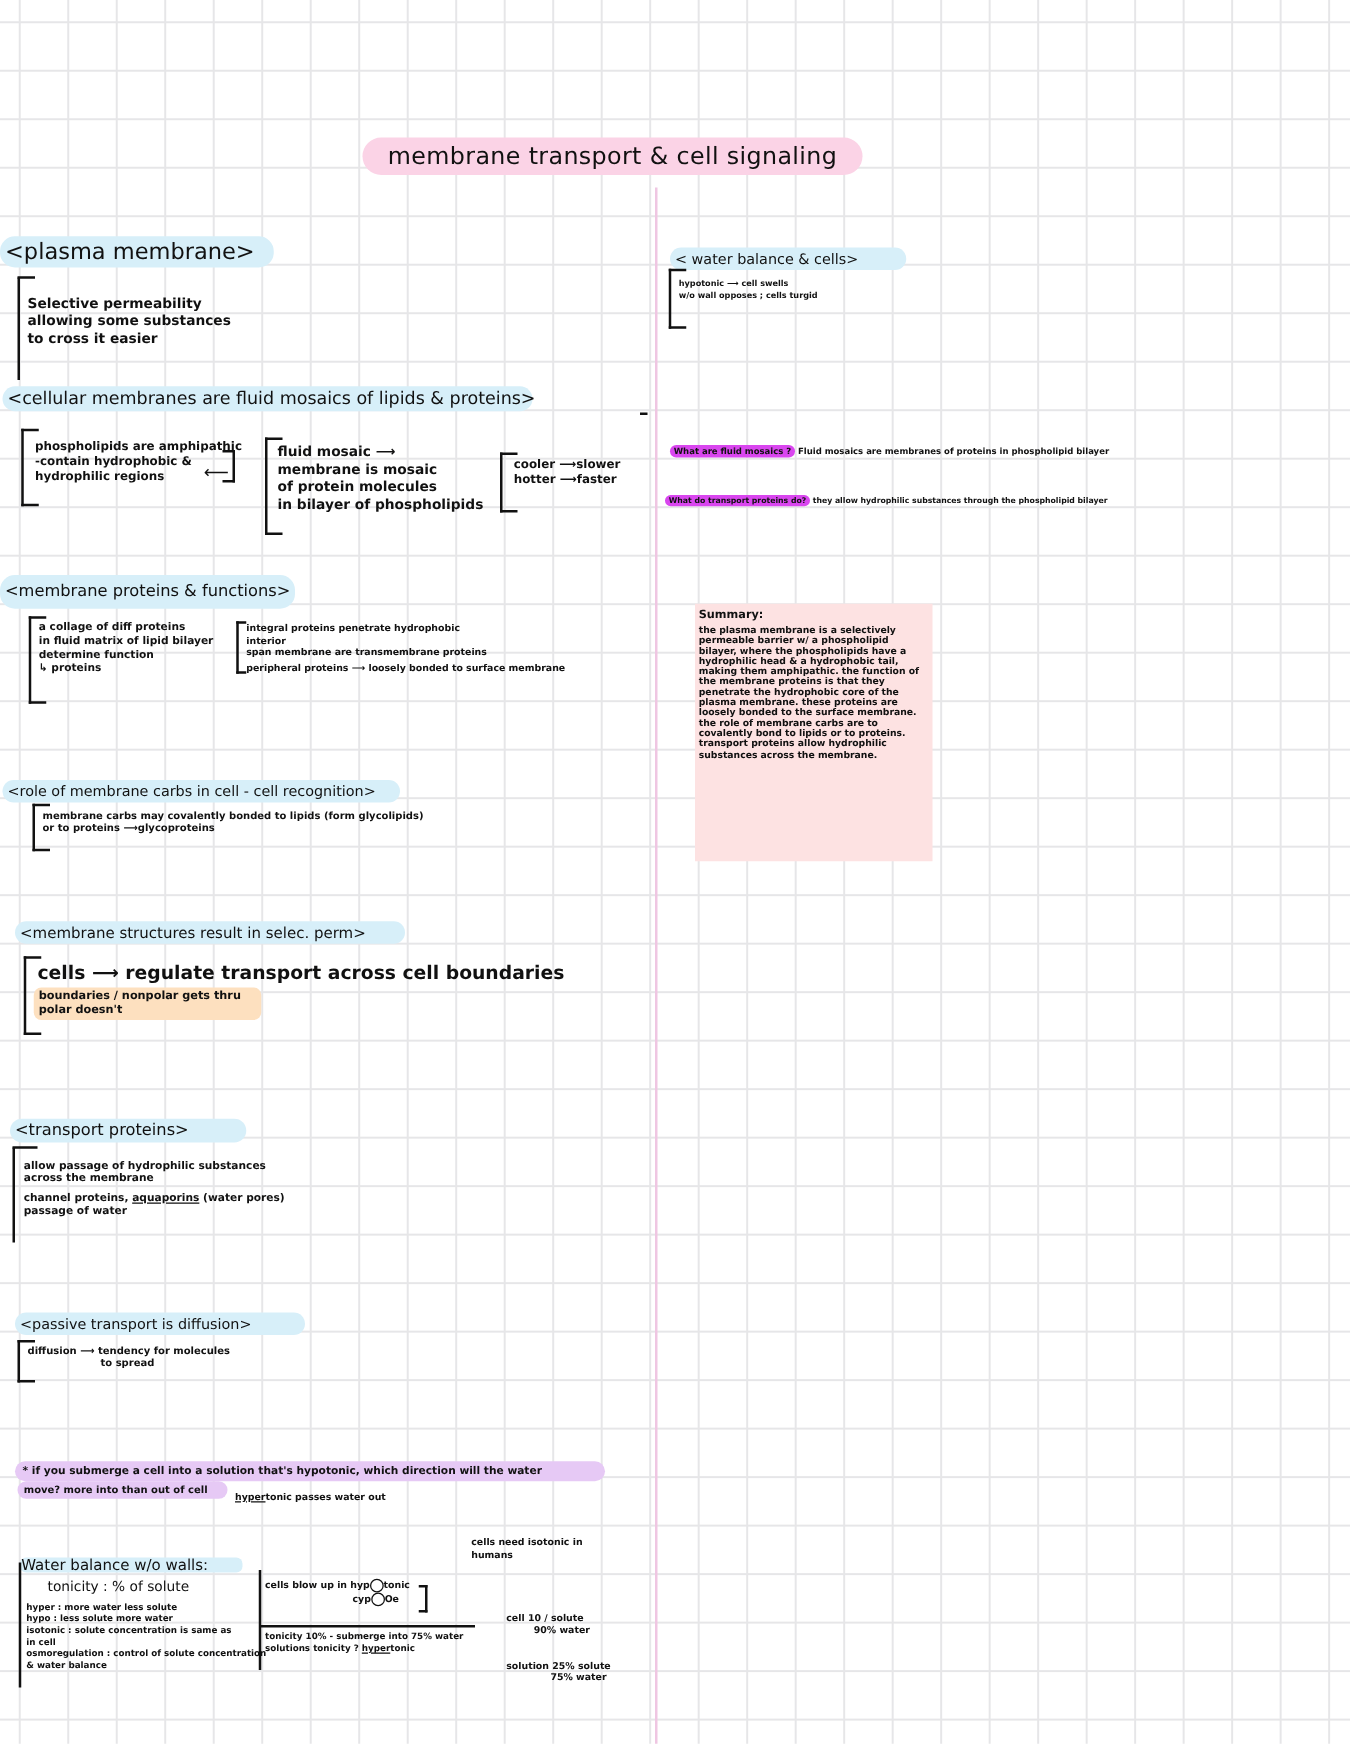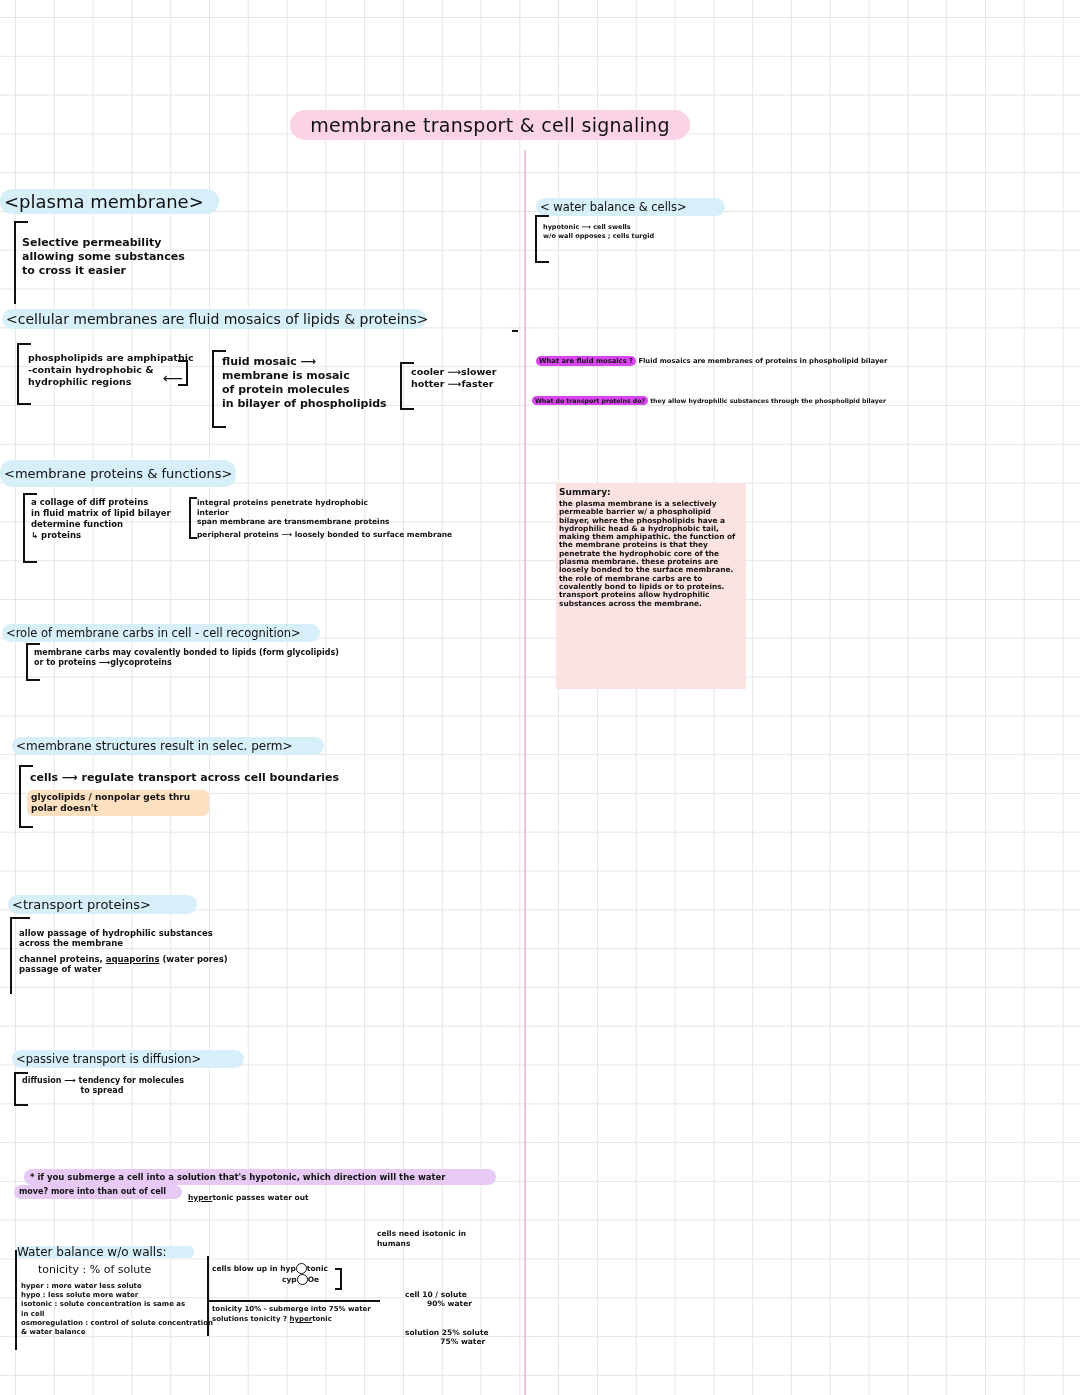--- a/index.html
+++ b/index.html
@@ -109,7 +109,7 @@
 
 <div class="abs heading hl-blue" style="left:12px;top:737px;width:298px;font-size:12px;">&lt;membrane structures result in selec. perm&gt;</div>
 <div class="abs bracket" style="left:19px;top:765px;height:59px;"></div>
-<div class="abs note" style="left:30px;top:772px;font-size:11px;">
+<div class="abs note" style="left:30px;top:772px;font-size:15px;">
   <span>cells</span> <span>⟶</span> <span>regulate transport across cell boundaries</span>
 </div>
 <div class="abs hl-orange note" style="left:27px;top:790px;width:182px;height:26px;font-size:9px;line-height:11px;padding:2px 0 0 4px;box-sizing:border-box;">

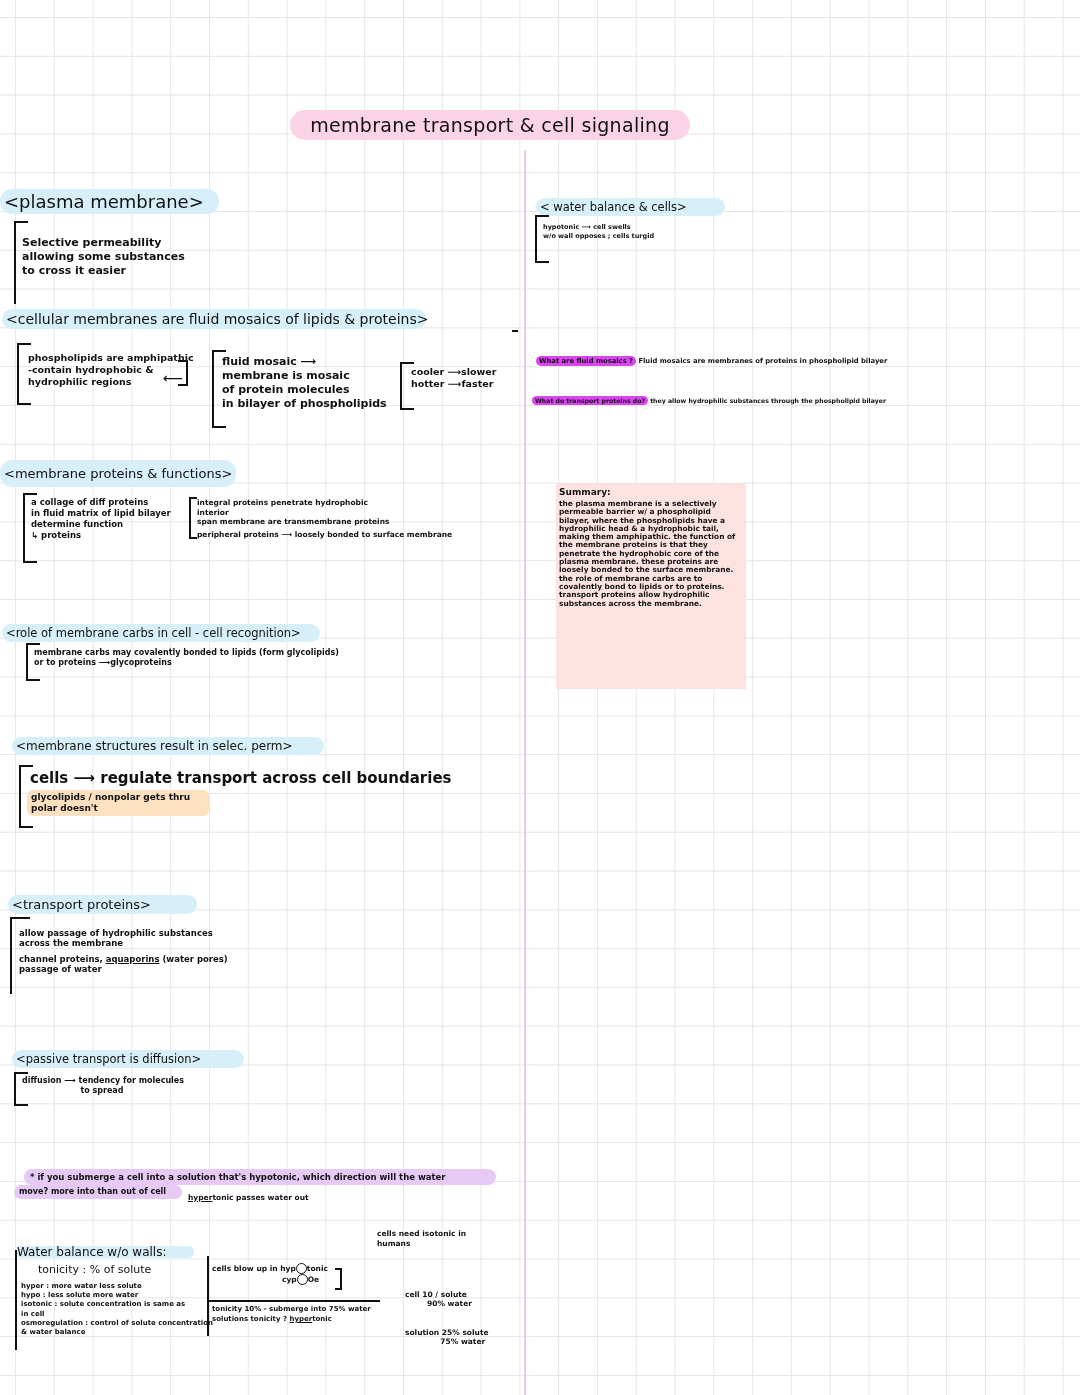--- a/index.html
+++ b/index.html
@@ -113,7 +113,7 @@
   <span>cells</span> <span>⟶</span> <span>regulate transport across cell boundaries</span>
 </div>
 <div class="abs hl-orange note" style="left:27px;top:790px;width:182px;height:26px;font-size:9px;line-height:11px;padding:2px 0 0 4px;box-sizing:border-box;">
-  <div>glycolipids / nonpolar gets thru</div>
+  <div>boundaries / nonpolar gets thru</div>
   <div>polar doesn't</div>
 </div>
 

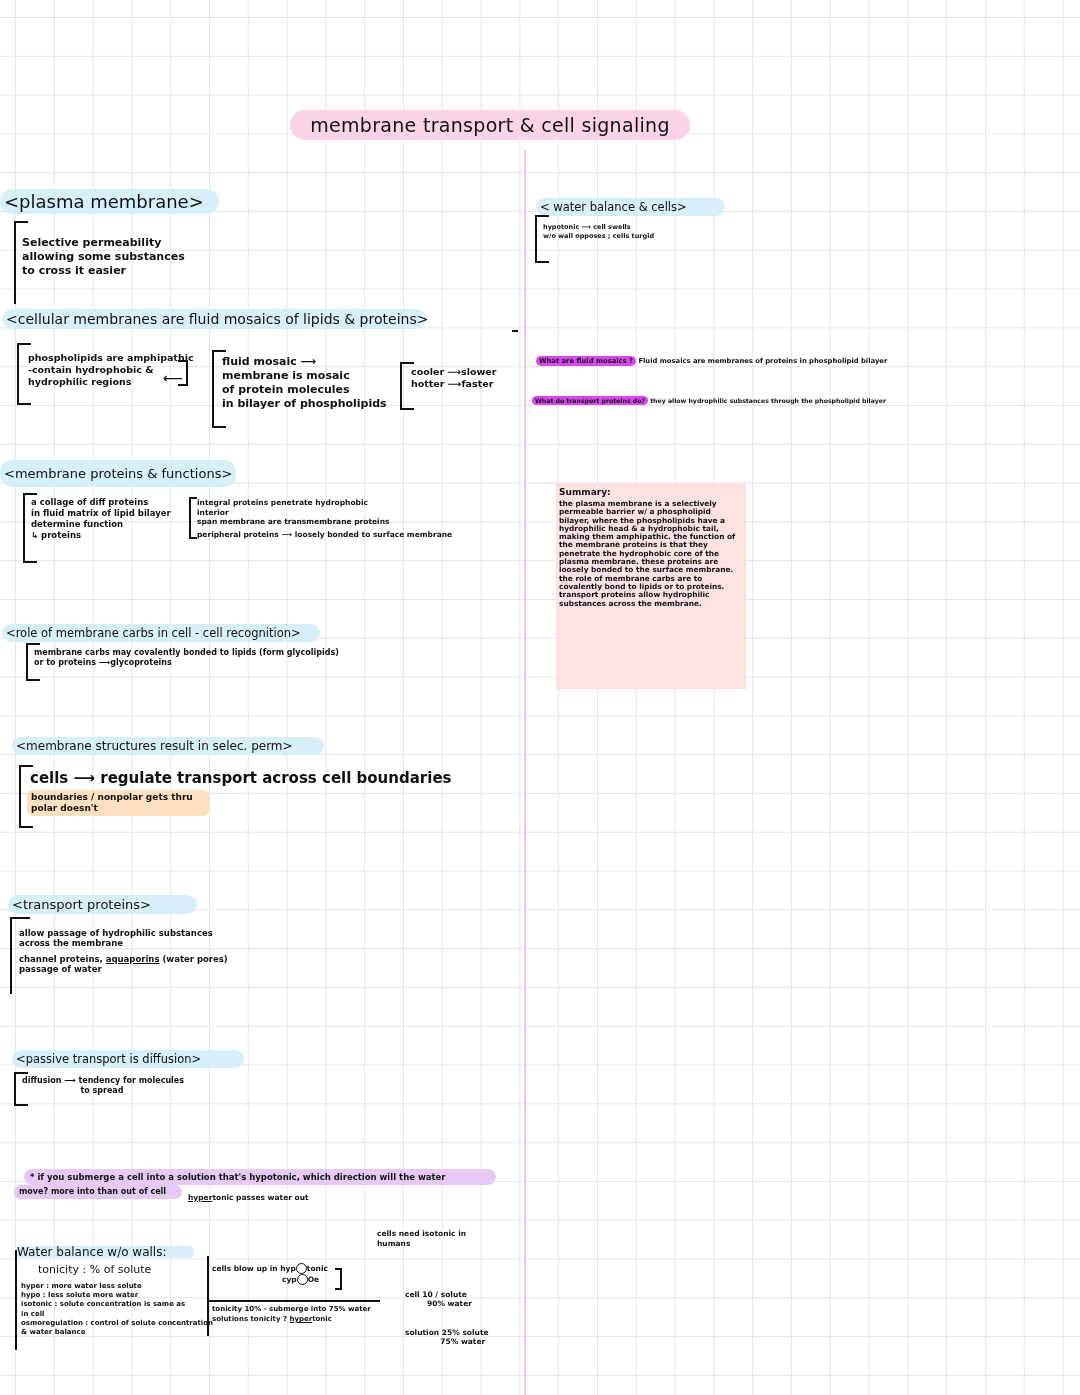--- a/index.html
+++ b/index.html
@@ -137,7 +137,7 @@
   </span>
 </div>
 
-<div class="abs hl-purple qa" style="left:24px;top:1169px;width:472px;height:16px;line-height:16px;font-size:8.5px;padding-left:6px;box-sizing:border-box;">* if you submerge a cell into a solution that's hypotonic, which direction will the water</div>
+<div class="abs hl-purple qa" style="left:12px;top:1169px;width:472px;height:16px;line-height:16px;font-size:8.5px;padding-left:6px;box-sizing:border-box;">* if you submerge a cell into a solution that's hypotonic, which direction will the water</div>
 <div class="abs hl-purple qa" style="left:14px;top:1185px;width:168px;height:14px;line-height:14px;font-size:8px;padding-left:5px;box-sizing:border-box;">move? more into than out of cell</div>
 <div class="abs qa" style="left:188px;top:1193px;font-size:7.5px;">
   <span class="underline">hyper</span><span>tonic passes water out</span>

